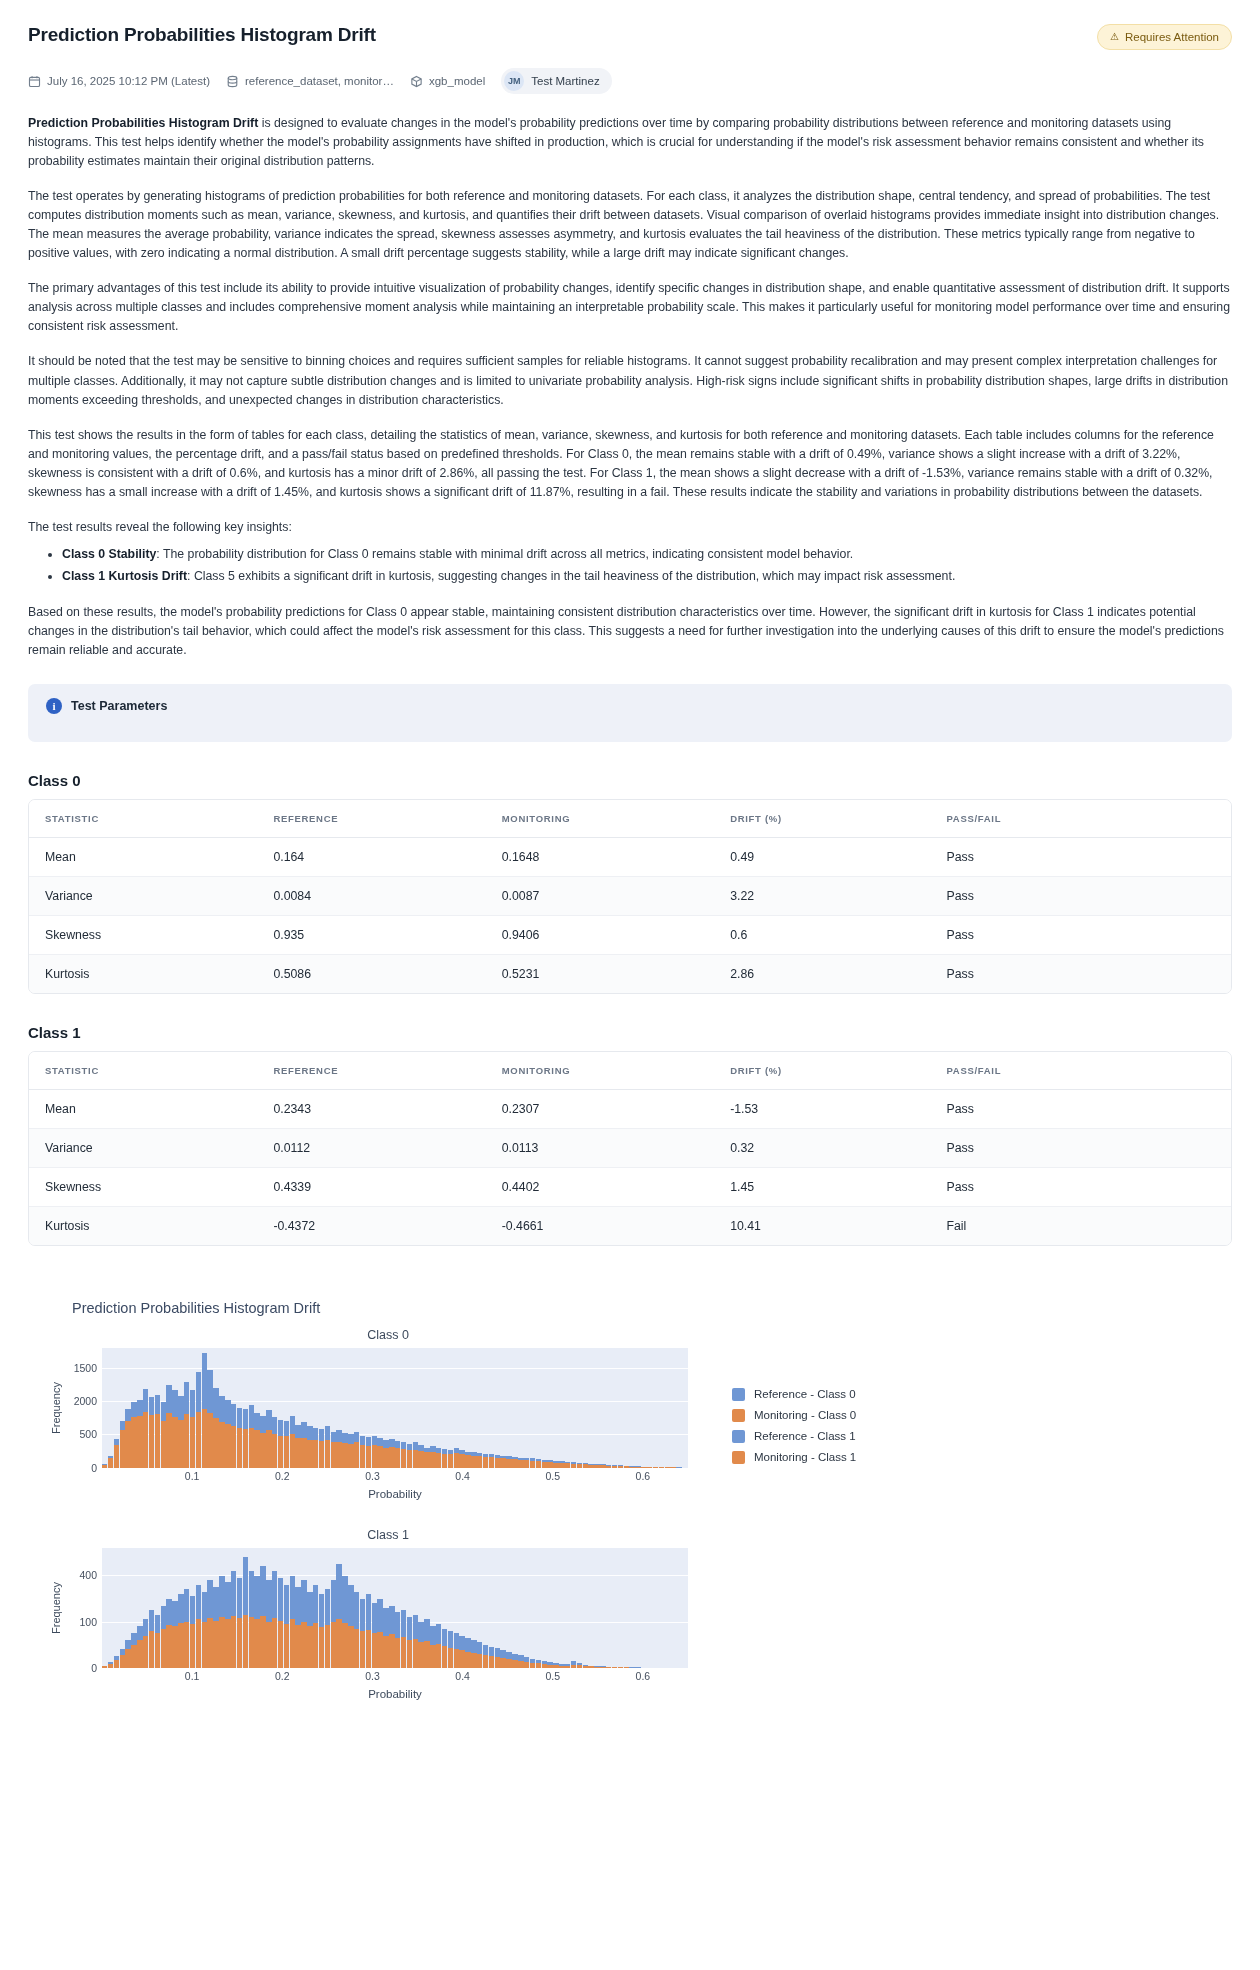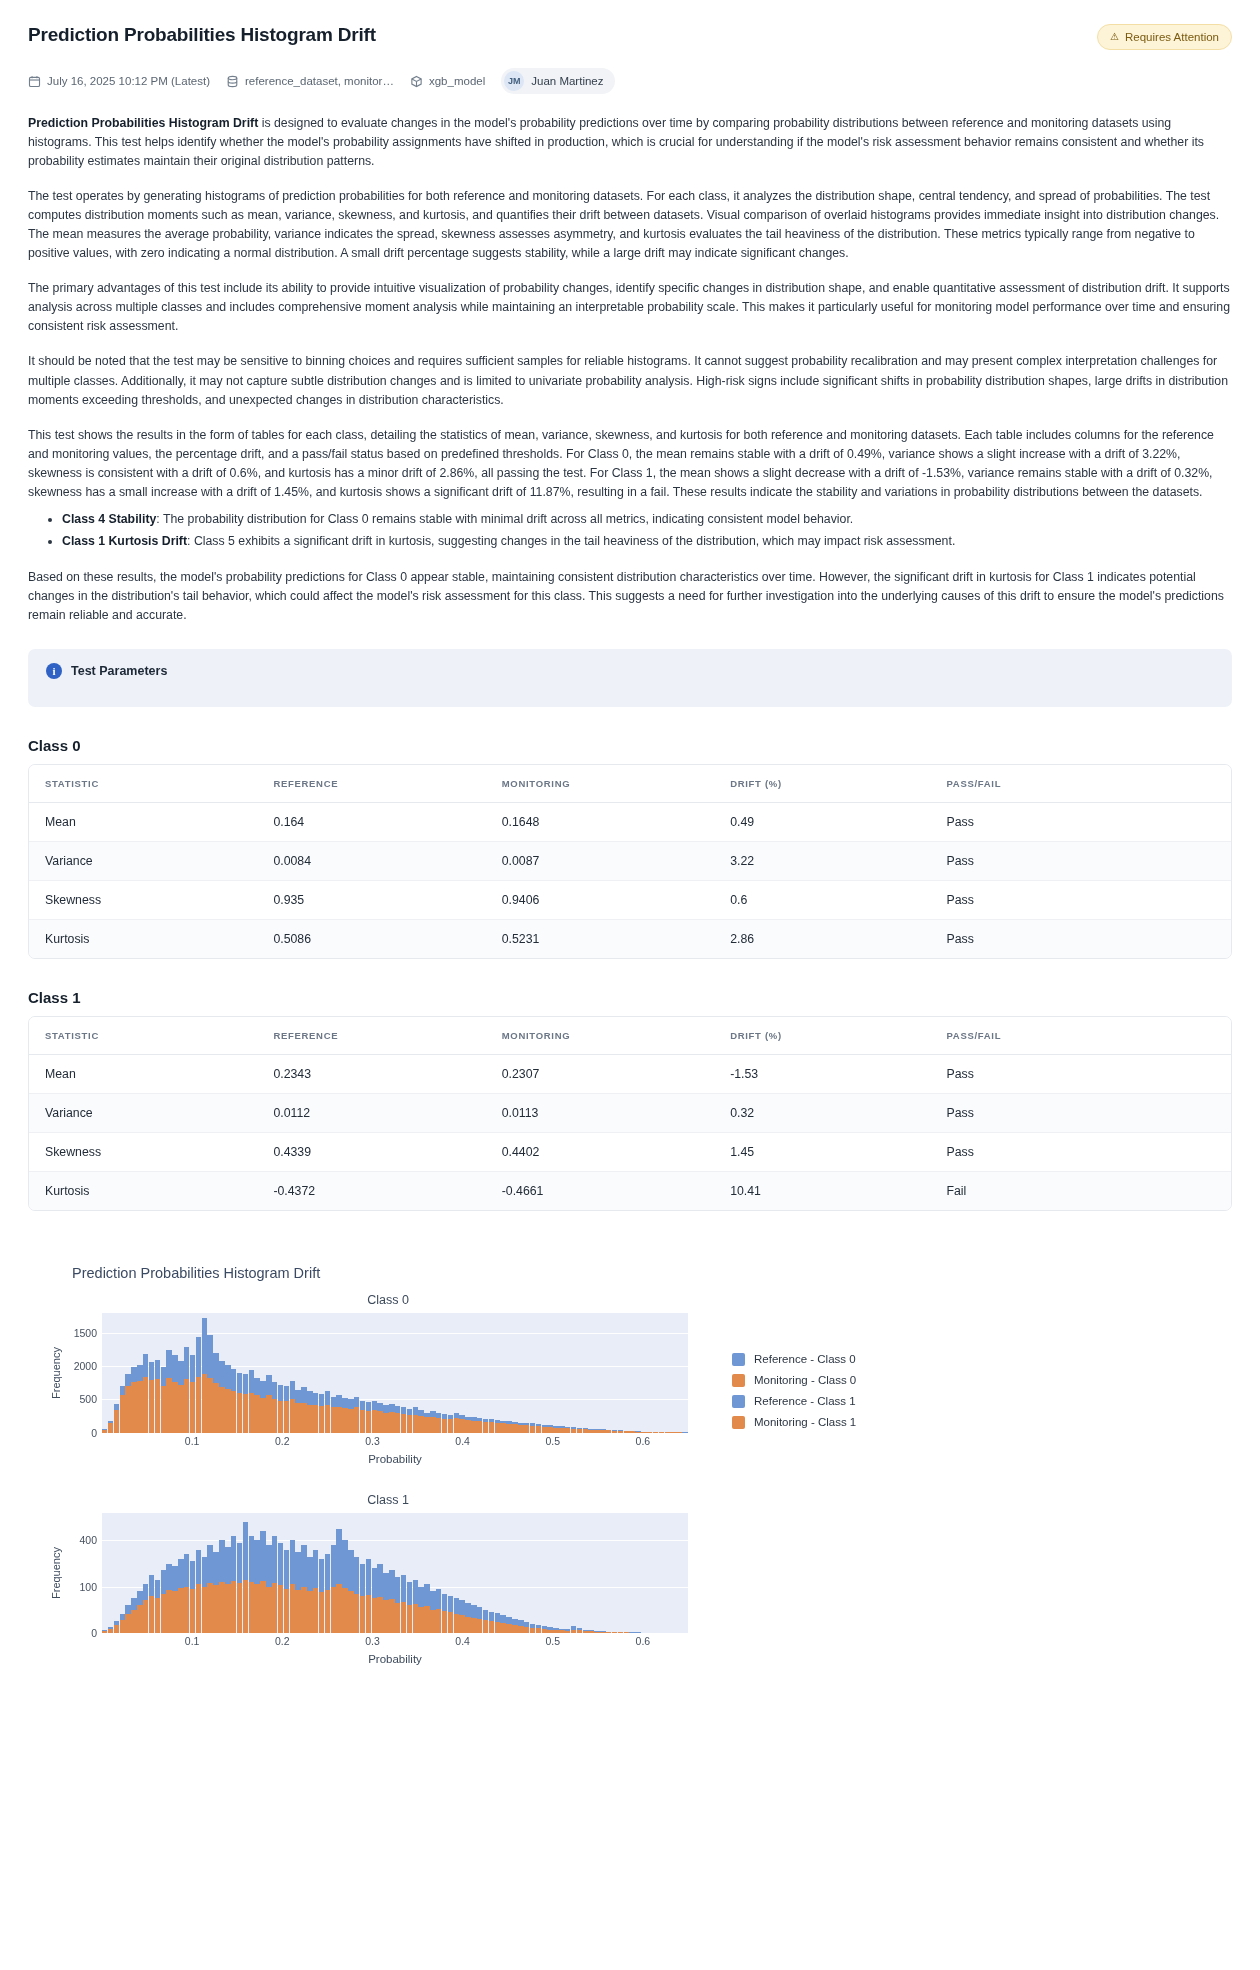--- a/index.html
+++ b/index.html
@@ -358,7 +358,7 @@
     <div class="user-chip">
       <div class="avatar">JM</div>
       <div class="user-name">
-        <span class="first">Juan</span>
+        <span class="first">Test</span>
         <span>Martinez</span>
       </div>
     </div>

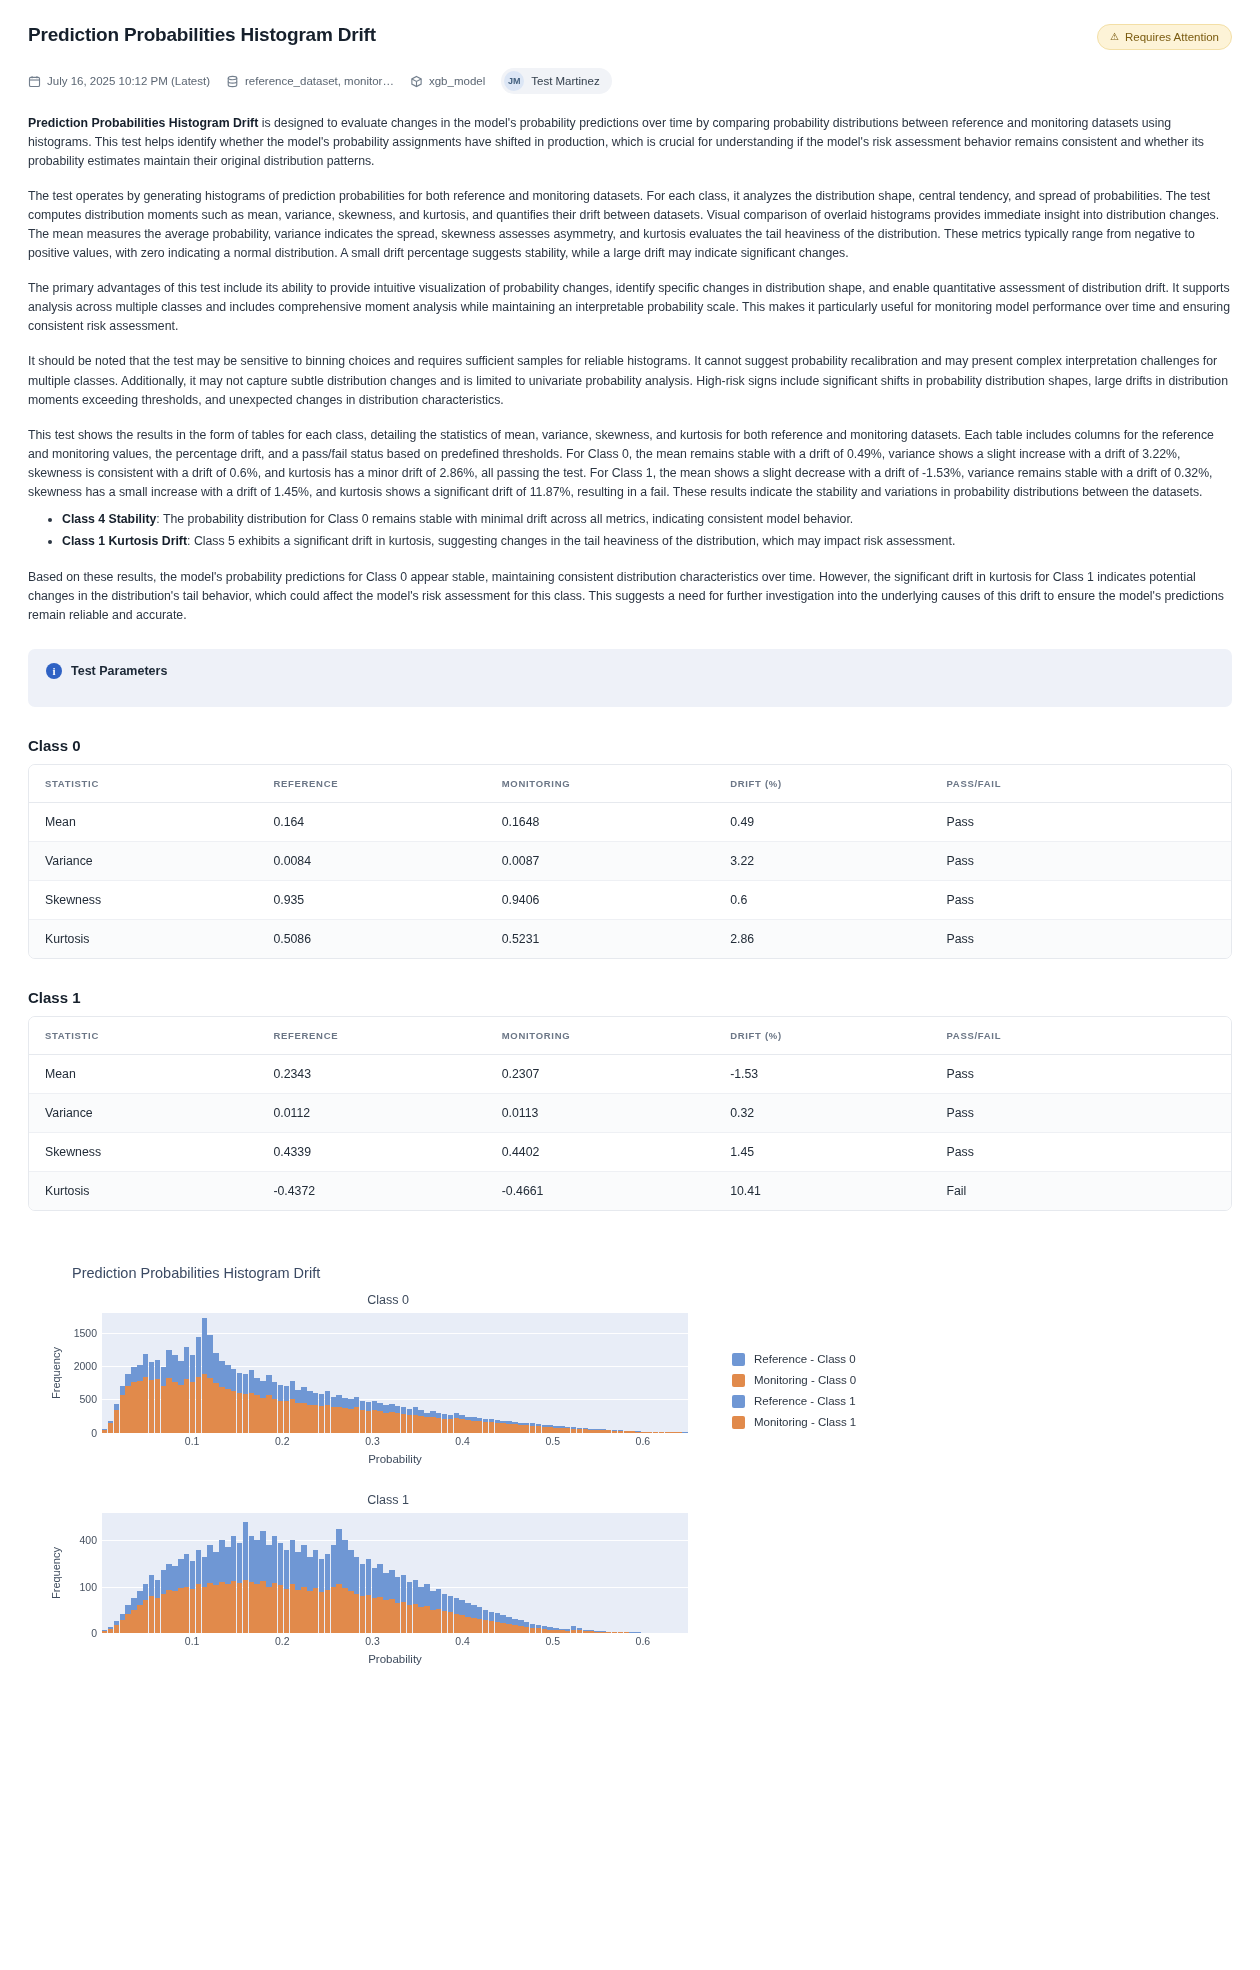--- a/index.html
+++ b/index.html
@@ -370,6 +370,7 @@
     <p class="para">The primary advantages of this test include its ability to provide intuitive visualization of probability changes, identify specific changes in distribution shape, and enable quantitative assessment of distribution drift. It supports analysis across multiple classes and includes comprehensive moment analysis while maintaining an interpretable probability scale. This makes it particularly useful for monitoring model performance over time and ensuring consistent risk assessment.</p>
     <p class="para">It should be noted that the test may be sensitive to binning choices and requires sufficient samples for reliable histograms. It cannot suggest probability recalibration and may present complex interpretation challenges for multiple classes. Additionally, it may not capture subtle distribution changes and is limited to univariate probability analysis. High-risk signs include significant shifts in probability distribution shapes, large drifts in distribution moments exceeding thresholds, and unexpected changes in distribution characteristics.</p>
     <p class="para">This test shows the results in the form of tables for each class, detailing the statistics of mean, variance, skewness, and kurtosis for both reference and monitoring datasets. Each table includes columns for the reference and monitoring values, the percentage drift, and a pass/fail status based on predefined thresholds. For Class 0, the mean remains stable with a drift of 0.49%, variance shows a slight increase with a drift of 3.22%, skewness is consistent with a drift of 0.6%, and kurtosis has a minor drift of 2.86%, all passing the test. For Class 1, the mean shows a slight decrease with a drift of -1.53%, variance remains stable with a drift of 0.32%, skewness has a small increase with a drift of 1.45%, and kurtosis shows a significant drift of 11.87%, resulting in a fail. These results indicate the stability and variations in probability distributions between the datasets.</p>
+    <p class="para">The test results reveal the following key insights:</p>
     <ul class="insights">
       <li><b>Class 4 Stability</b><span>: The probability distribution for Class 0 remains stable with minimal drift across all metrics, indicating consistent model behavior.</span></li>
       <li><b>Class 1 Kurtosis Drift</b><span>: Class 5 exhibits a significant drift in kurtosis, suggesting changes in the tail heaviness of the distribution, which may impact risk assessment.</span></li>

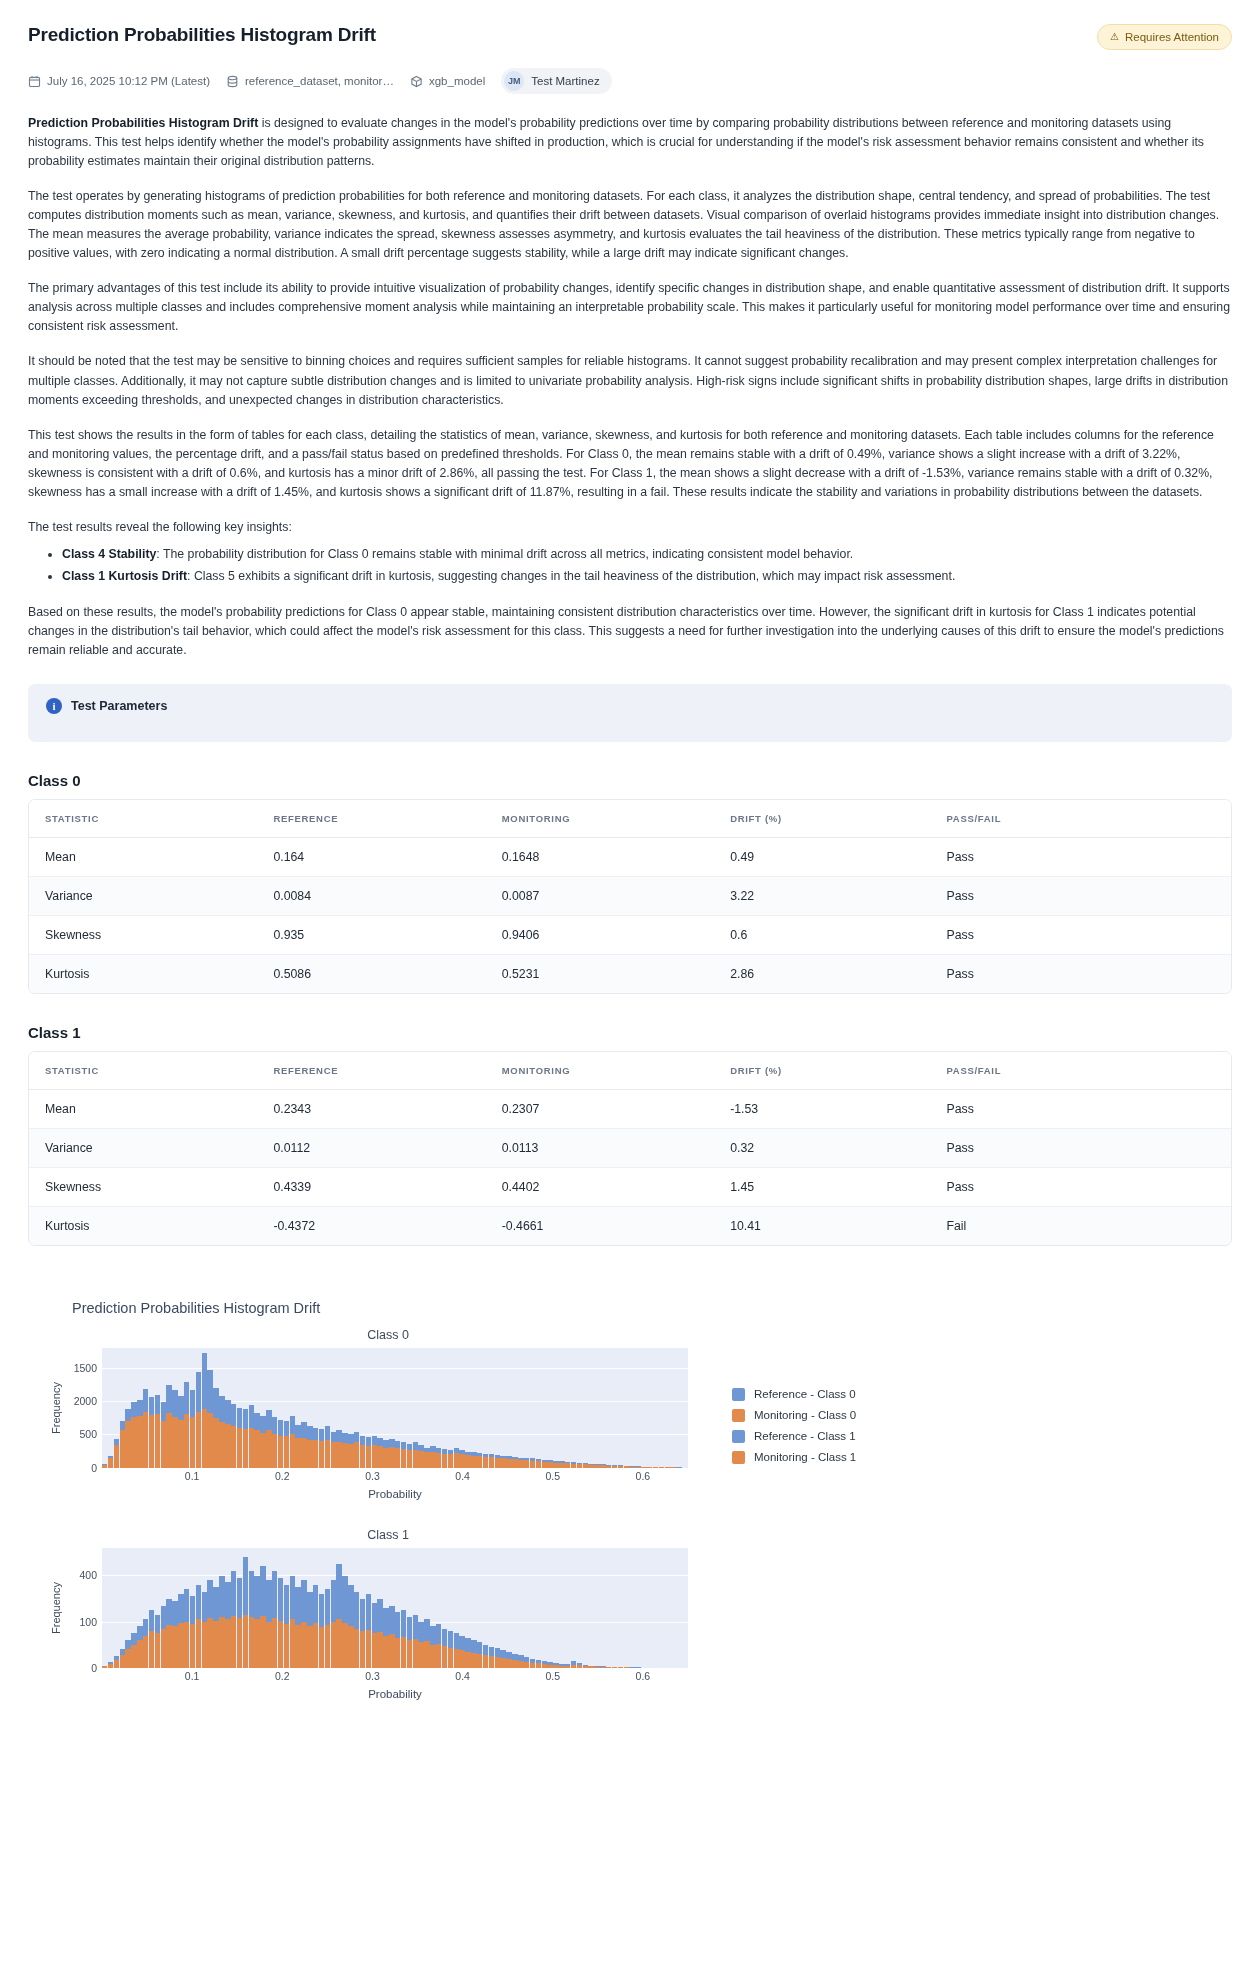--- a/index.html
+++ b/index.html
@@ -372,7 +372,7 @@
     <p class="para">This test shows the results in the form of tables for each class, detailing the statistics of mean, variance, skewness, and kurtosis for both reference and monitoring datasets. Each table includes columns for the reference and monitoring values, the percentage drift, and a pass/fail status based on predefined thresholds. For Class 0, the mean remains stable with a drift of 0.49%, variance shows a slight increase with a drift of 3.22%, skewness is consistent with a drift of 0.6%, and kurtosis has a minor drift of 2.86%, all passing the test. For Class 1, the mean shows a slight decrease with a drift of -1.53%, variance remains stable with a drift of 0.32%, skewness has a small increase with a drift of 1.45%, and kurtosis shows a significant drift of 11.87%, resulting in a fail. These results indicate the stability and variations in probability distributions between the datasets.</p>
     <p class="para">The test results reveal the following key insights:</p>
     <ul class="insights">
-      <li><b>Class 4 Stability</b><span>: The probability distribution for Class 0 remains stable with minimal drift across all metrics, indicating consistent model behavior.</span></li>
+      <li><b>Class 0 Stability</b><span>: The probability distribution for Class 0 remains stable with minimal drift across all metrics, indicating consistent model behavior.</span></li>
       <li><b>Class 1 Kurtosis Drift</b><span>: Class 5 exhibits a significant drift in kurtosis, suggesting changes in the tail heaviness of the distribution, which may impact risk assessment.</span></li>
     </ul>
     <p class="para">Based on these results, the model's probability predictions for Class 0 appear stable, maintaining consistent distribution characteristics over time. However, the significant drift in kurtosis for Class 1 indicates potential changes in the distribution's tail behavior, which could affect the model's risk assessment for this class. This suggests a need for further investigation into the underlying causes of this drift to ensure the model's predictions remain reliable and accurate.</p>

